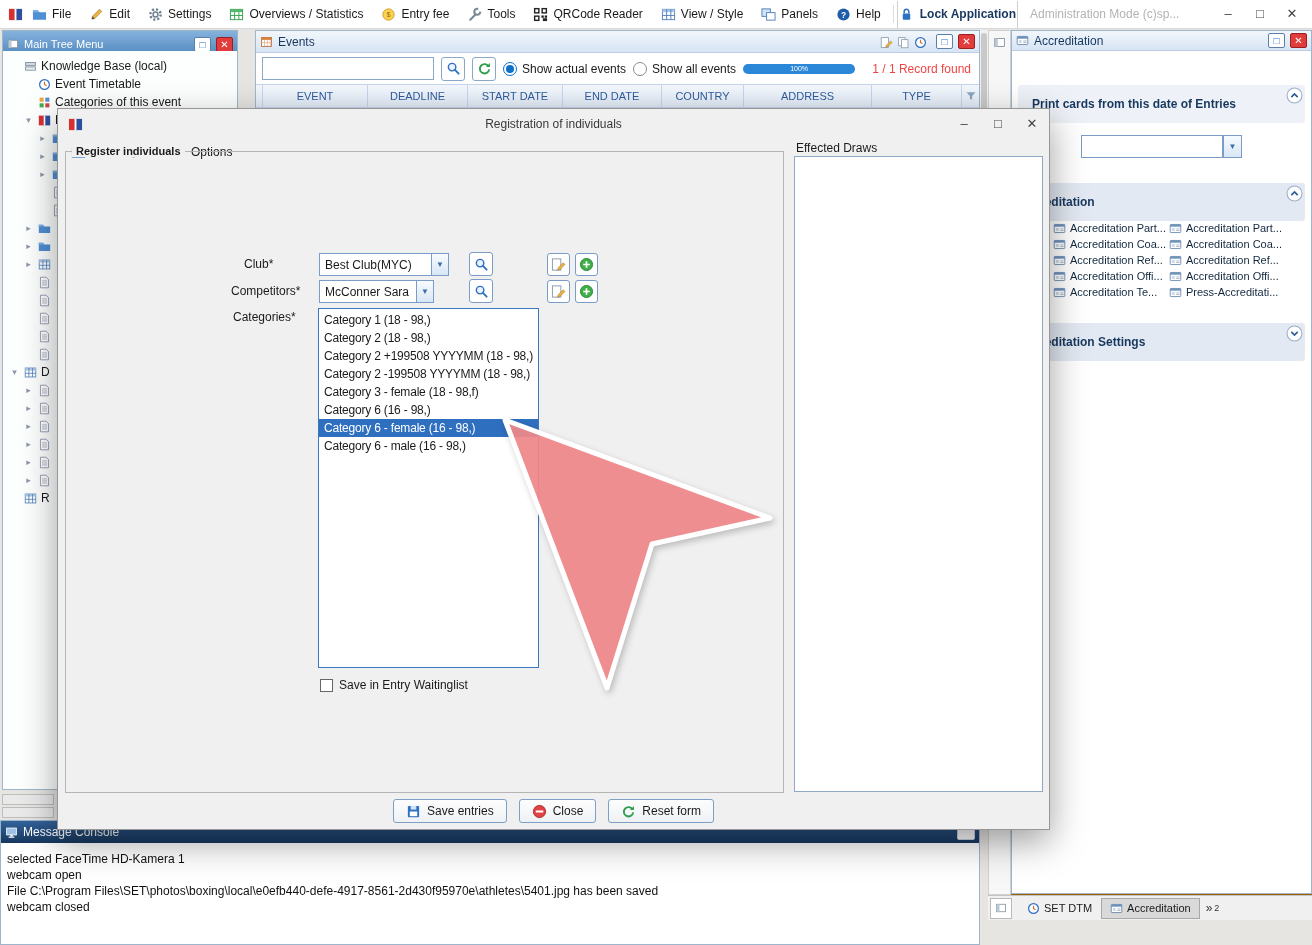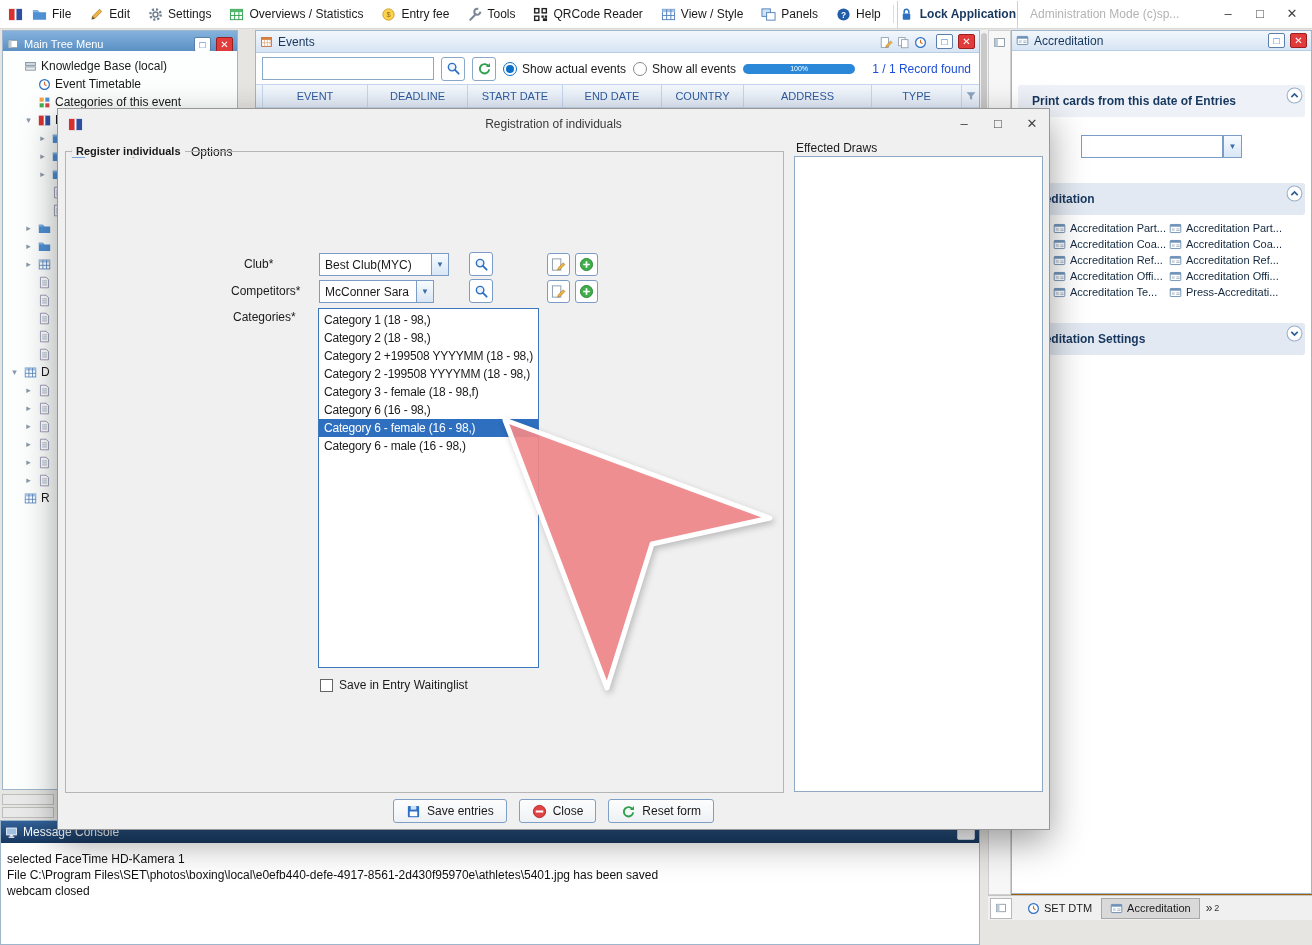--- a/index.html
+++ b/index.html
@@ -49,7 +49,7 @@
   .radio.sel::after{content:"";position:absolute;inset:2px;background:#0c70c9;border-radius:50%}
   .progressbar{width:112px;height:10px;background:#2b88d8;border-radius:5px;position:relative;flex:0 0 auto}
   .plabel{position:absolute;left:50%;top:1px;transform:translateX(-50%);font-size:7px;color:#fff;line-height:8px}
-  .recfound{margin-left:auto;padding-right:2px;color:#1d4ed8;white-space:nowrap}
+  .recfound{margin-left:auto;padding-right:2px;color:#ef4444;white-space:nowrap}
   .grid-head{display:flex;height:24px;background:linear-gradient(#f4f8fd,#e2ecf8);
     border-top:1px solid #c5d6ee;border-bottom:1px solid #c5d6ee;box-sizing:border-box}
   .gspacer{width:6px;border-right:1px solid #c5d6ee}

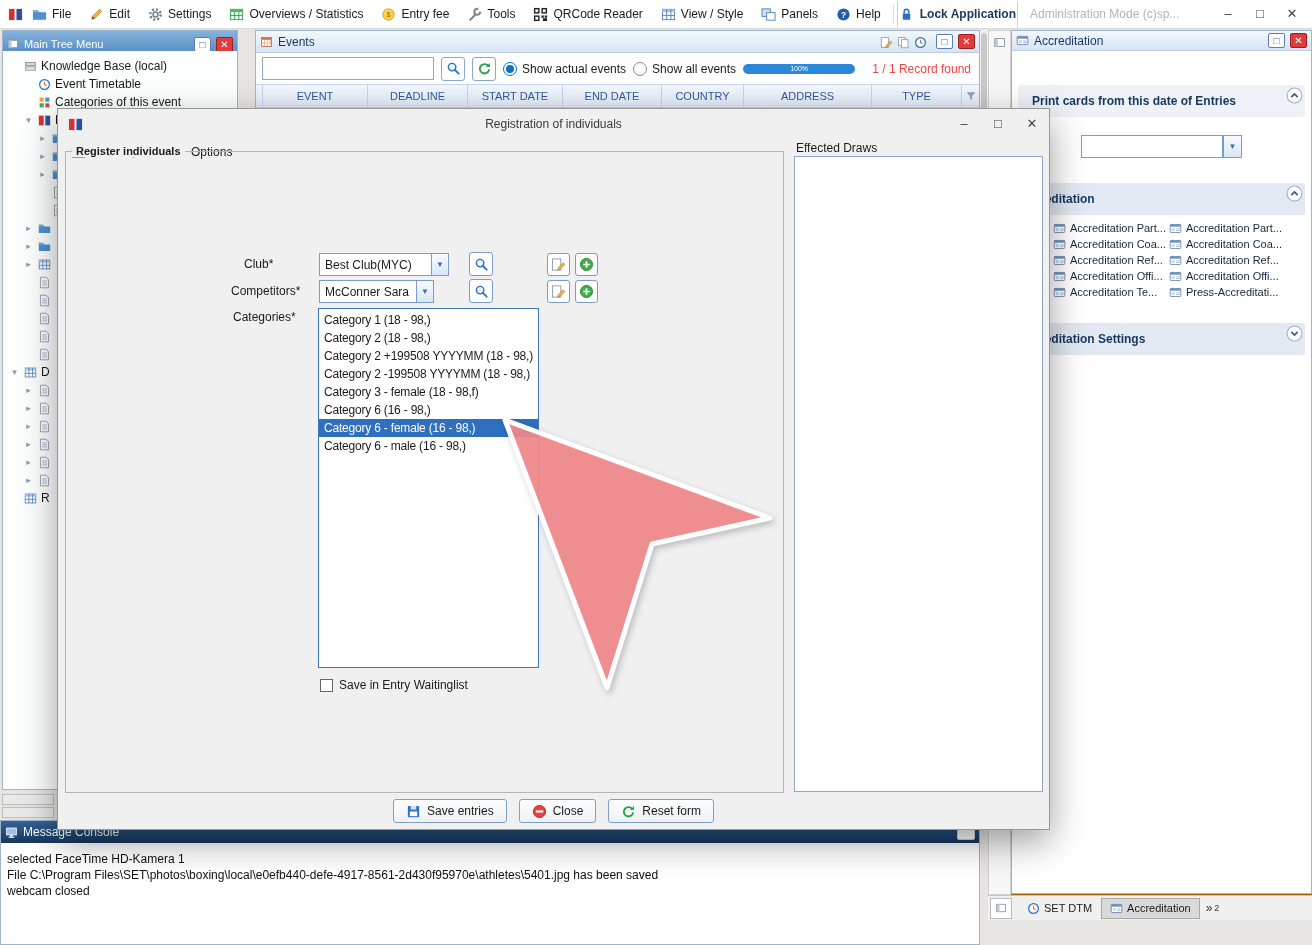--- a/index.html
+++ b/index.html
@@ -64,7 +64,7 @@
   .acc-strip{position:absolute;left:0;top:0;width:23px;bottom:25px;background:#f7f7f7;border:1px solid #d0d0d0;box-sizing:border-box;padding-top:4px;text-align:center}
   .acc-panel{position:absolute;left:23px;top:0;right:0;height:864px;background:#fff;border:1px solid #9db6cc;box-sizing:border-box}
   .acc-body{position:absolute;left:0;right:0;top:20px;bottom:0;background:#fff;overflow:hidden}
-  .sec{position:absolute;height:32px;background:#e3e9f2;border-radius:3px;display:flex;align-items:center;box-sizing:border-box}
+  .sec{position:absolute;height:38px;background:#e3e9f2;border-radius:3px;display:flex;align-items:center;box-sizing:border-box}
   .seclabel{font-weight:bold;color:#17375e;font-size:12px;white-space:nowrap}
   .chev{position:absolute;right:8px;top:2px}
   .dateinput{position:absolute;left:69px;top:84px;width:142px;height:23px;border:1px solid #7a9cc6;background:#fff;box-sizing:border-box;font:inherit;padding:0 4px;outline:none}

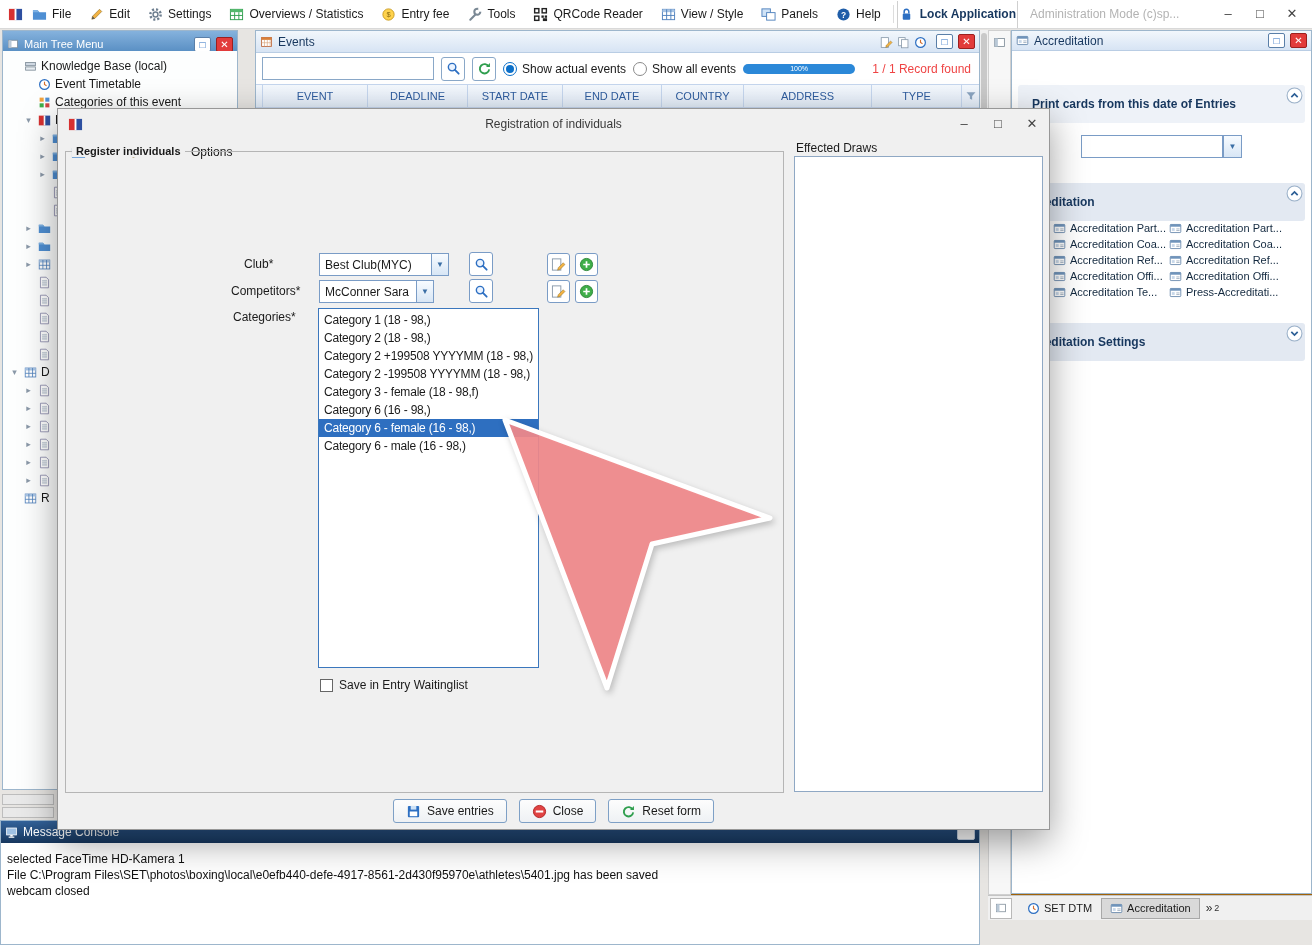--- a/index.html
+++ b/index.html
@@ -745,6 +745,7 @@
   </div>
   <div class="console-body" id="consoleLines">
       <div class="cline">selected FaceTime HD-Kamera 1</div>
+      <div class="cline">webcam open</div>
       <div class="cline">File C:\Program Files\SET\photos\boxing\local\e0efb440-defe-4917-8561-2d430f95970e\athletes\5401.jpg has been saved</div>
       <div class="cline">webcam closed</div>
     </div>

